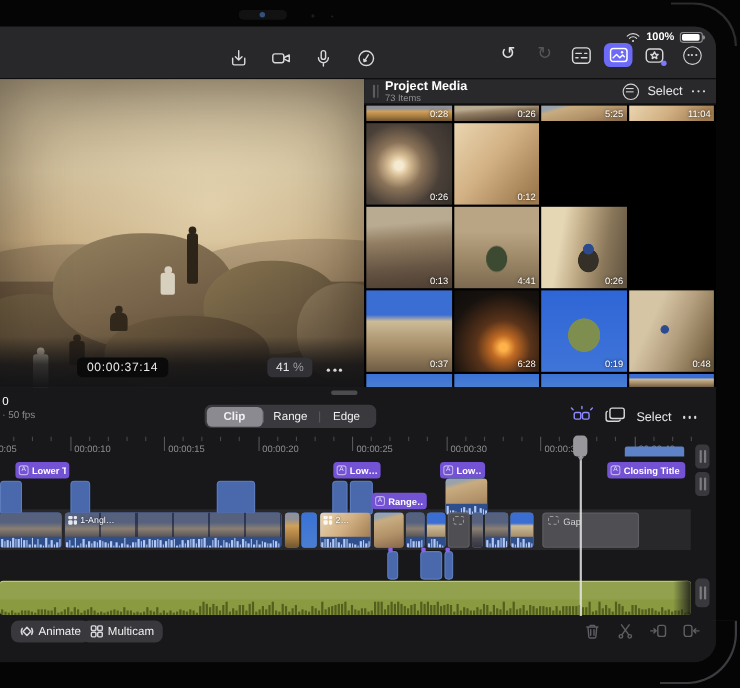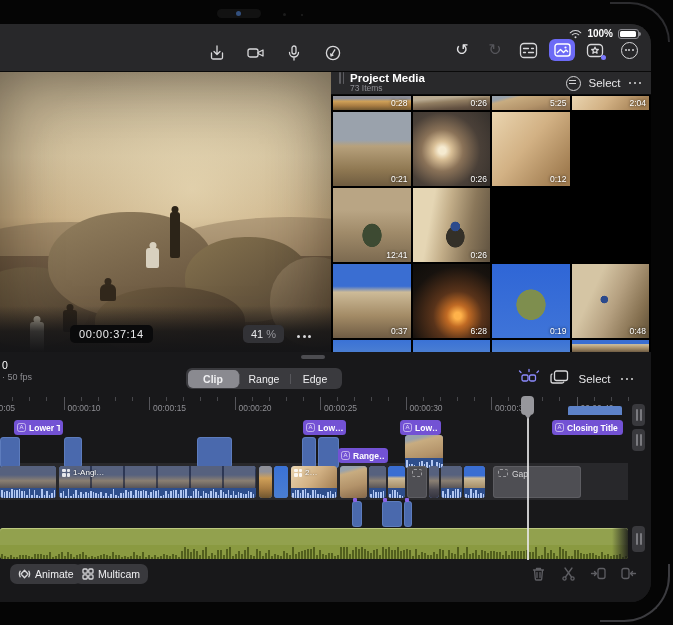--- a/index.html
+++ b/index.html
@@ -73,7 +73,7 @@
   
   .media-panel{position:relative;width:320px;height:280px;background:#000;}
   .mp-header{position:absolute;left:0;top:0;width:100%;height:23px;background:#29292b;
-     display:flex;padding:0 10px 0 8px;border-bottom:1px solid #0a0a0a;}
+     display:flex;align-items:center;padding:0 10px 0 8px;border-bottom:1px solid #0a0a0a;}
   .grip{display:flex;gap:2px;margin-right:6px;}
   .grip i{width:1.5px;height:12px;background:#5c5c60;border-radius:1px;}
   .mp-titles{display:flex;flex-direction:column;line-height:1.05;}

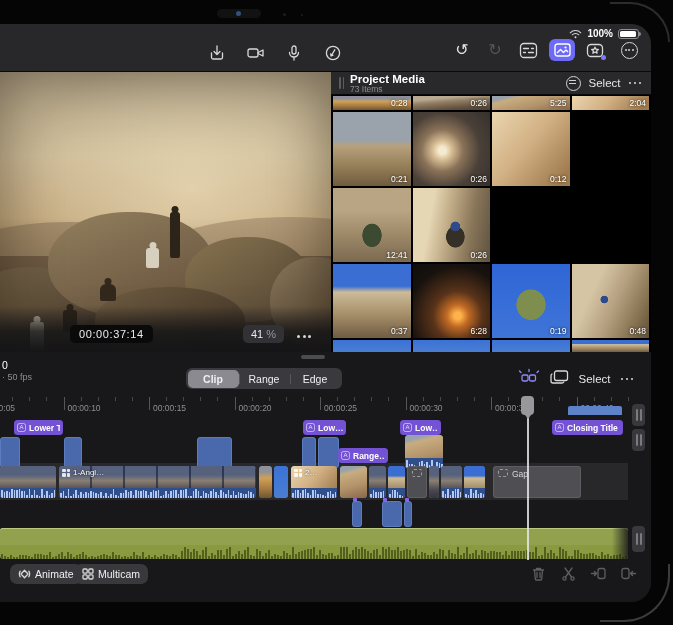--- a/index.html
+++ b/index.html
@@ -326,7 +326,7 @@
                 <span class="dur">5:25</span>
               </div>
               <div class="thumb part-top lk-rock">
-                <span class="dur">2:04</span>
+                <span class="dur">11:04</span>
               </div>
             </div>
             <div class="mrow">

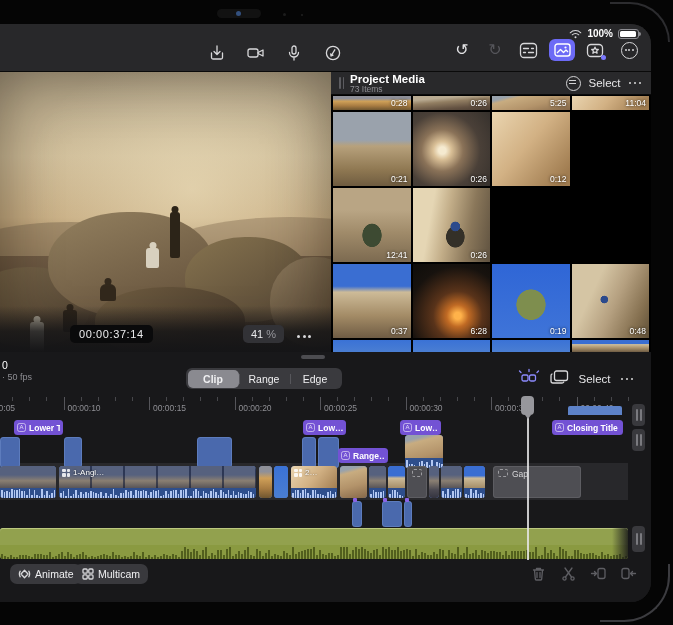--- a/index.html
+++ b/index.html
@@ -330,9 +330,6 @@
               </div>
             </div>
             <div class="mrow">
-              <div class="thumb full lk-fisheye">
-                <span class="dur">0:21</span>
-              </div>
               <div class="thumb full lk-sunset">
                 <span class="dur">0:26</span>
               </div>

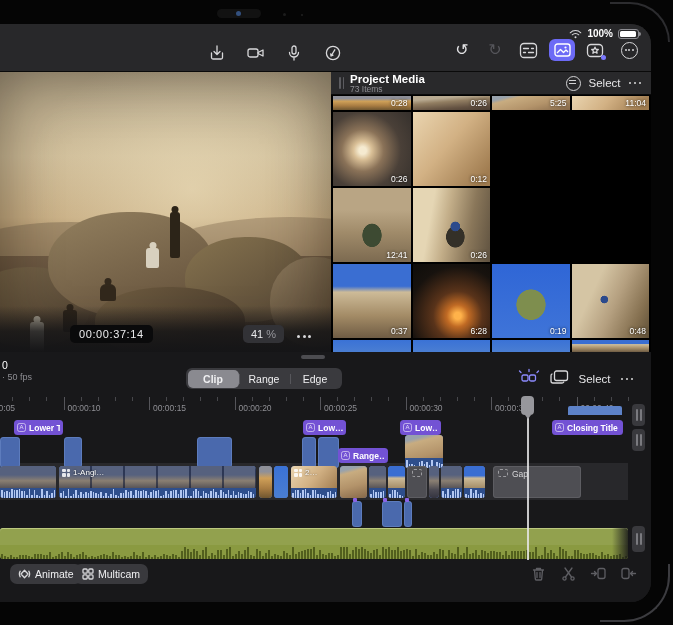--- a/index.html
+++ b/index.html
@@ -338,6 +338,9 @@
               </div>
             </div>
             <div class="mrow">
+              <div class="thumb full lk-boulder-shade">
+                <span class="dur">0:13</span>
+              </div>
               <div class="thumb full lk-presenter">
                 <span class="dur">12:41</span>
               </div>

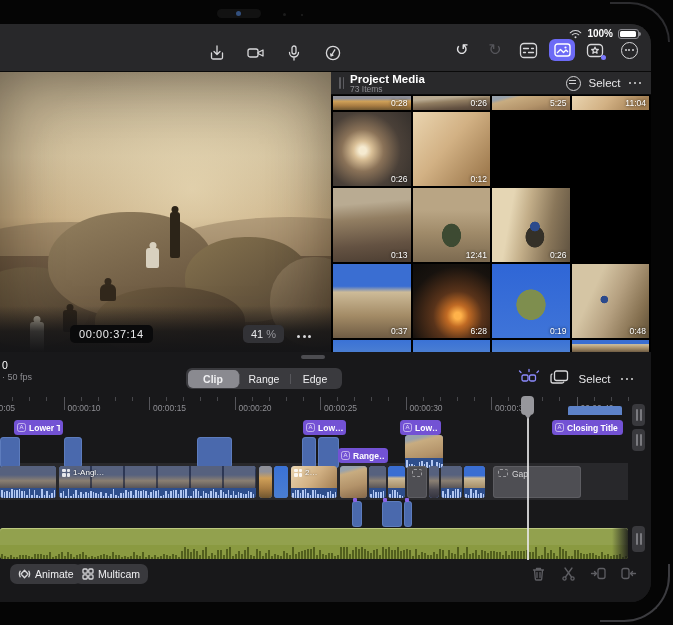--- a/index.html
+++ b/index.html
@@ -342,7 +342,7 @@
                 <span class="dur">0:13</span>
               </div>
               <div class="thumb full lk-presenter">
-                <span class="dur">12:41</span>
+                <span class="dur">4:41</span>
               </div>
               <div class="thumb full lk-hiker">
                 <span class="dur">0:26</span>

